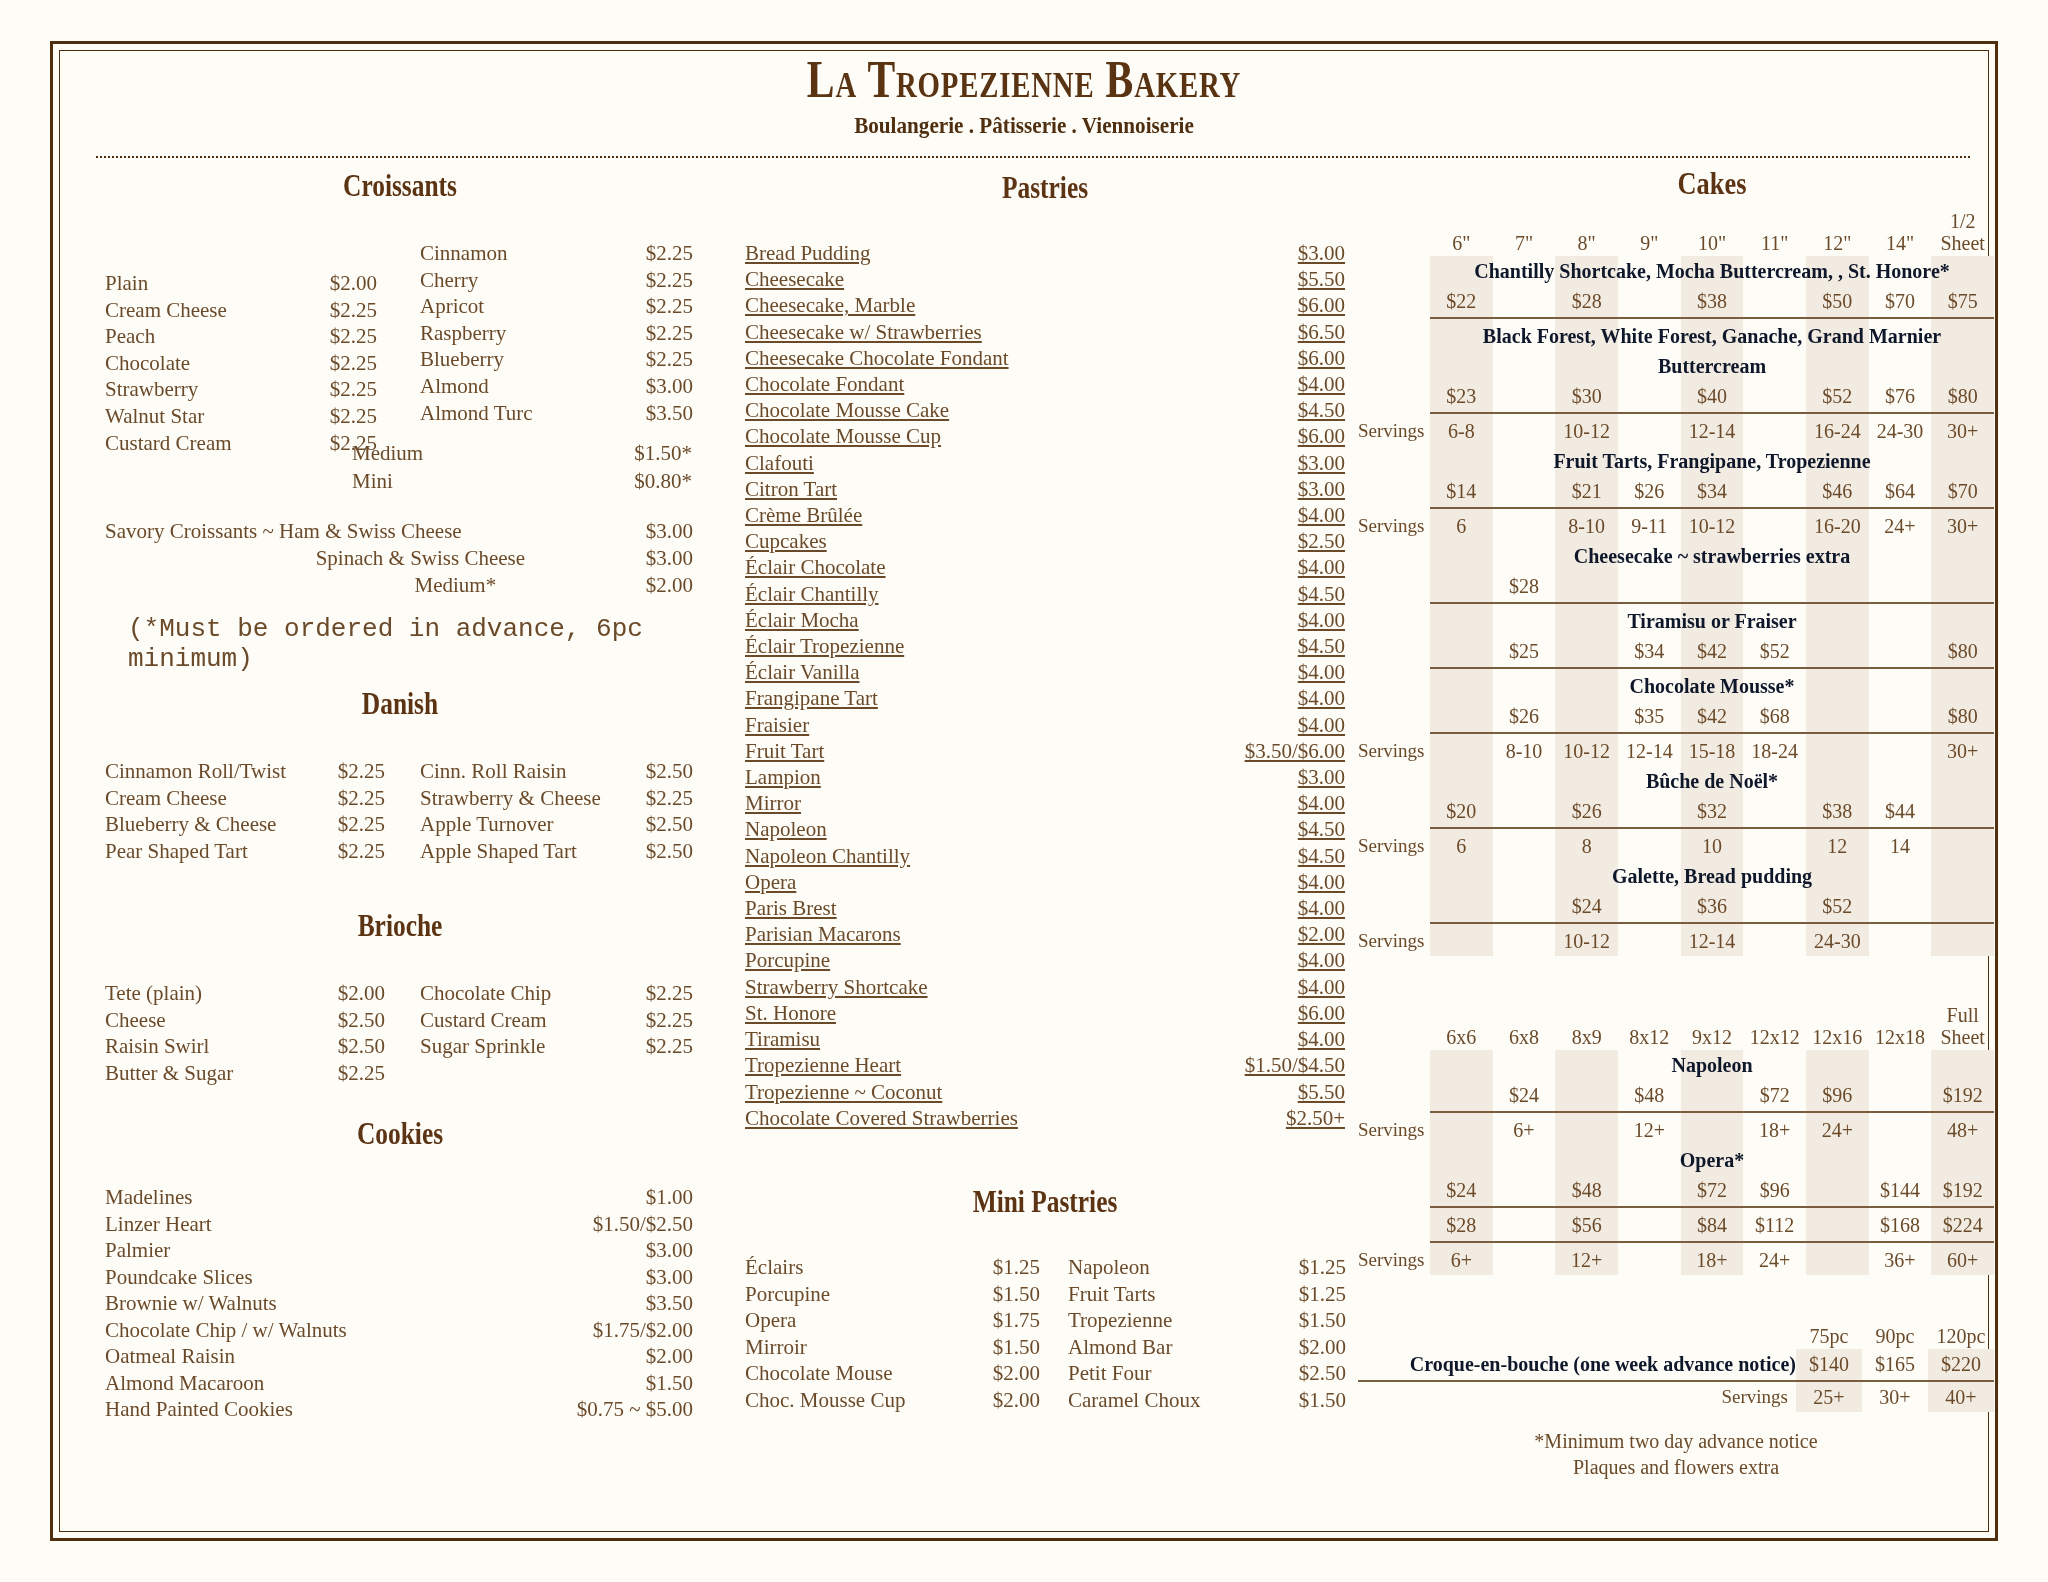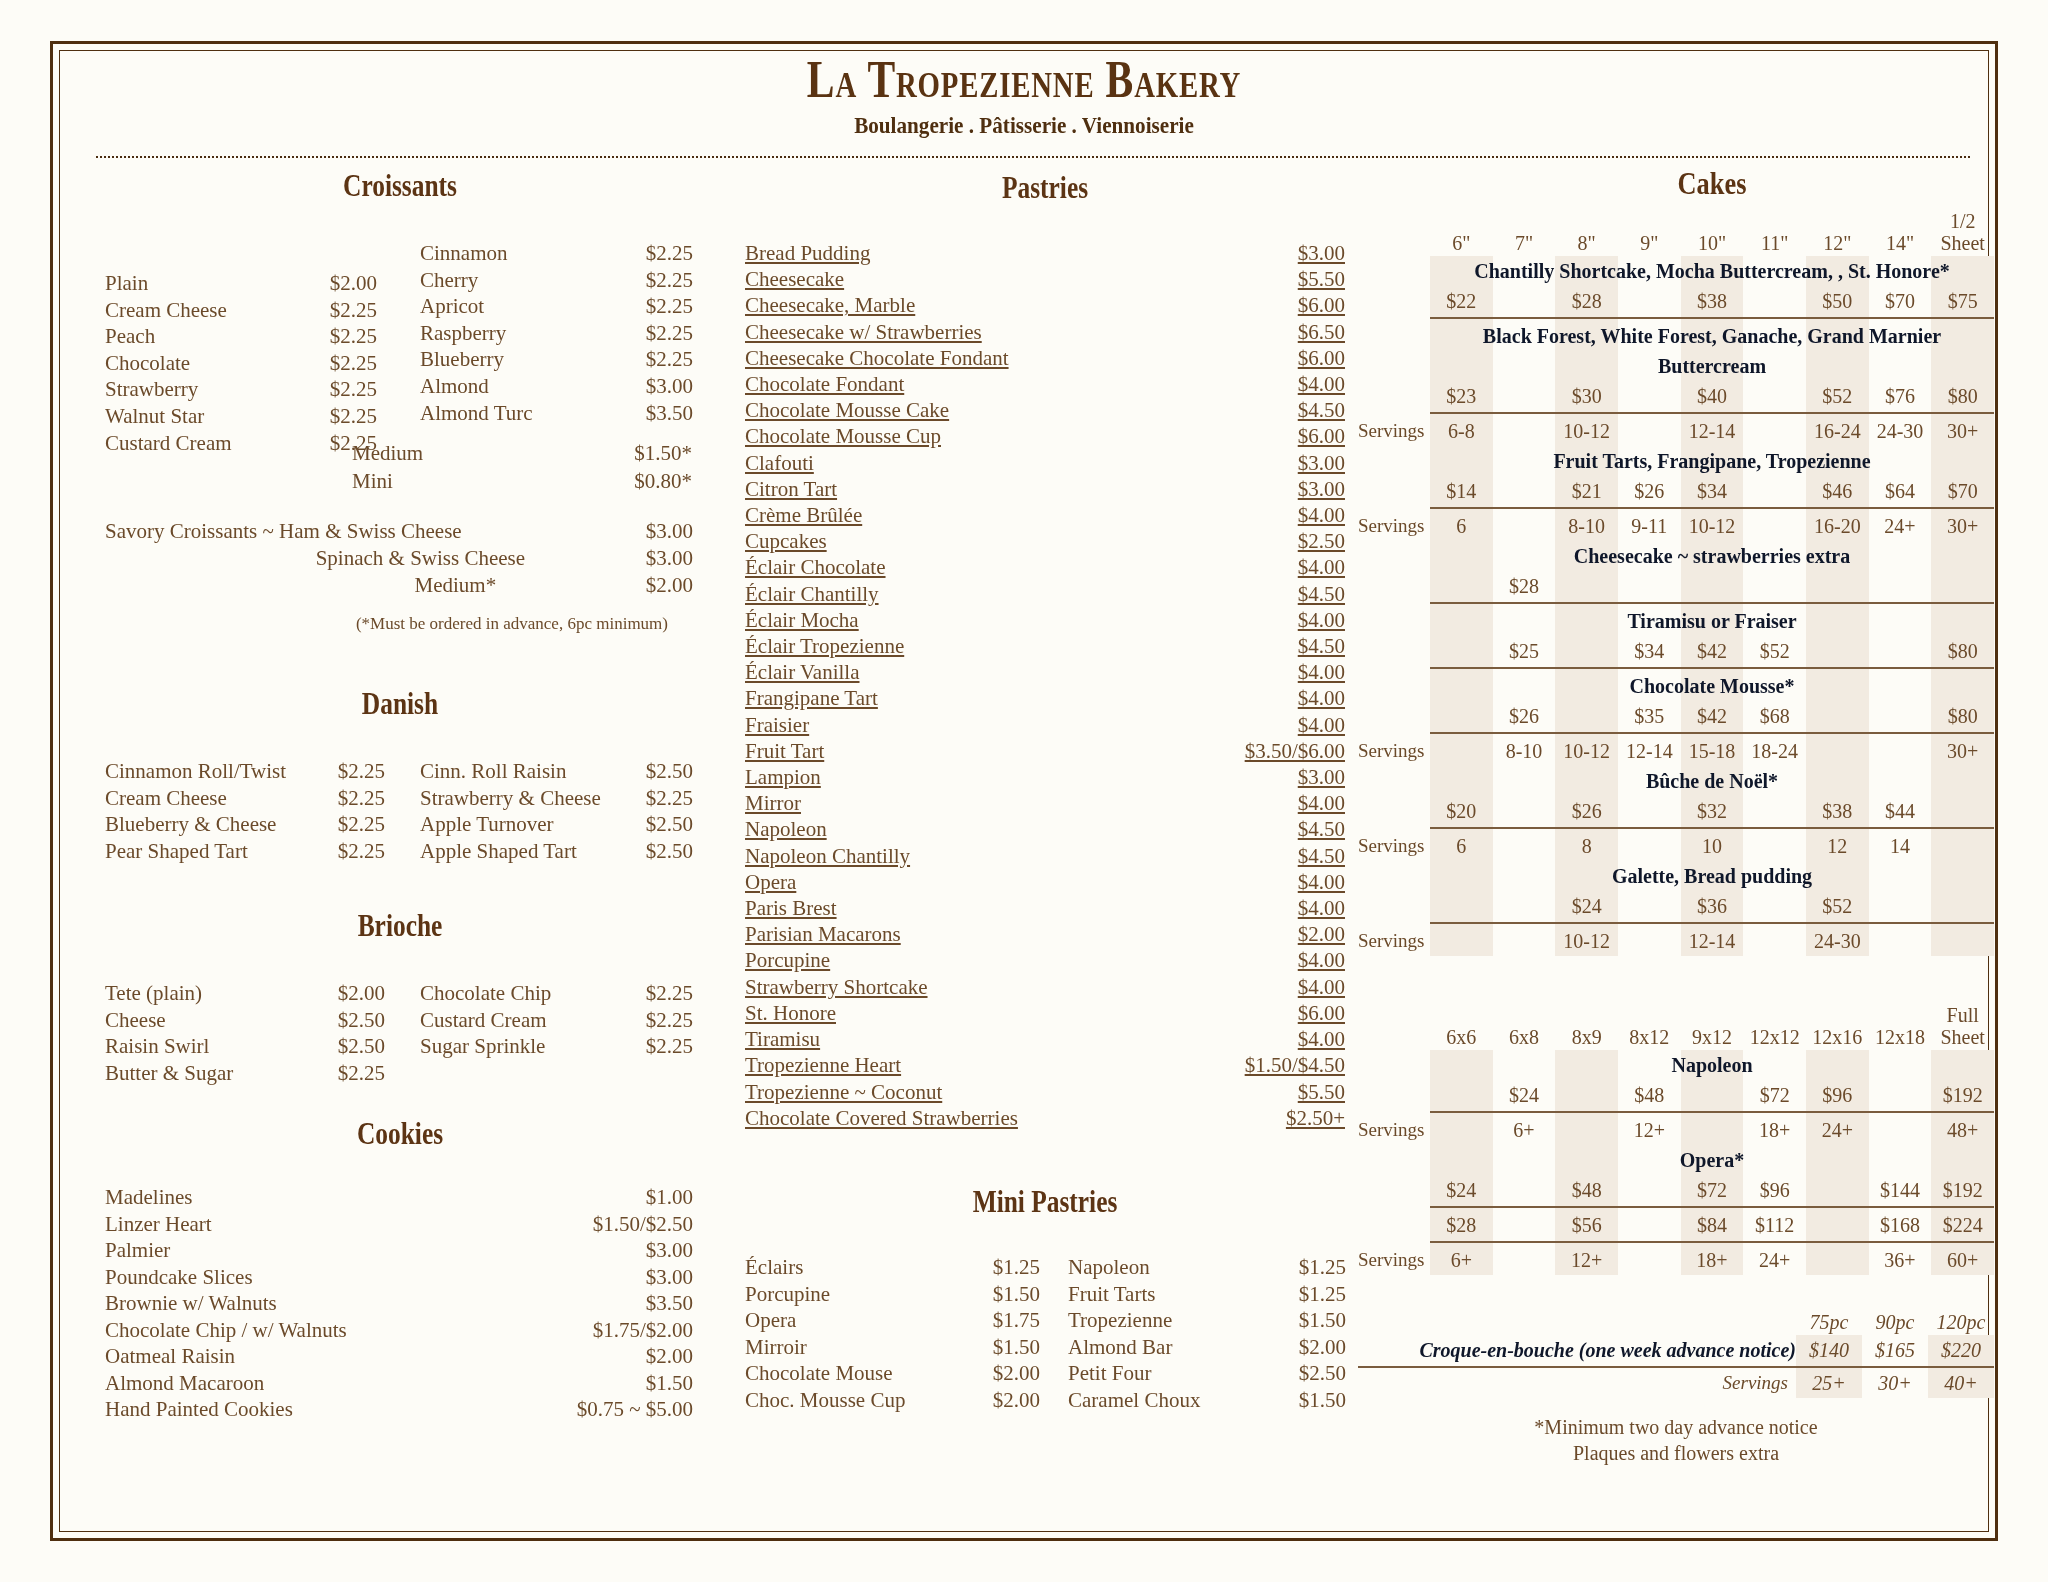--- a/index.html
+++ b/index.html
@@ -38,7 +38,7 @@
   #cro-savory .nm{flex:1;}
   #cro-savory .menu-row:nth-child(2) .nm{text-align:center;padding-left:90px;}
   #cro-savory .menu-row:nth-child(3) .nm{text-align:center;padding-left:160px;}
-  #cro-note{left:128px;top:614px;width:540px;text-align:right;font-size:17px;}
+  #cro-note{left:128px;top:614px;width:540px;text-align:left;font-size:26px;font-family:Liberation Mono, monospace;}
   #dan-col1{left:105px;top:758px;width:280px;}
   #dan-col2{left:420px;top:758px;width:273px;}
   #bri-col1{left:105px;top:980px;width:280px;}

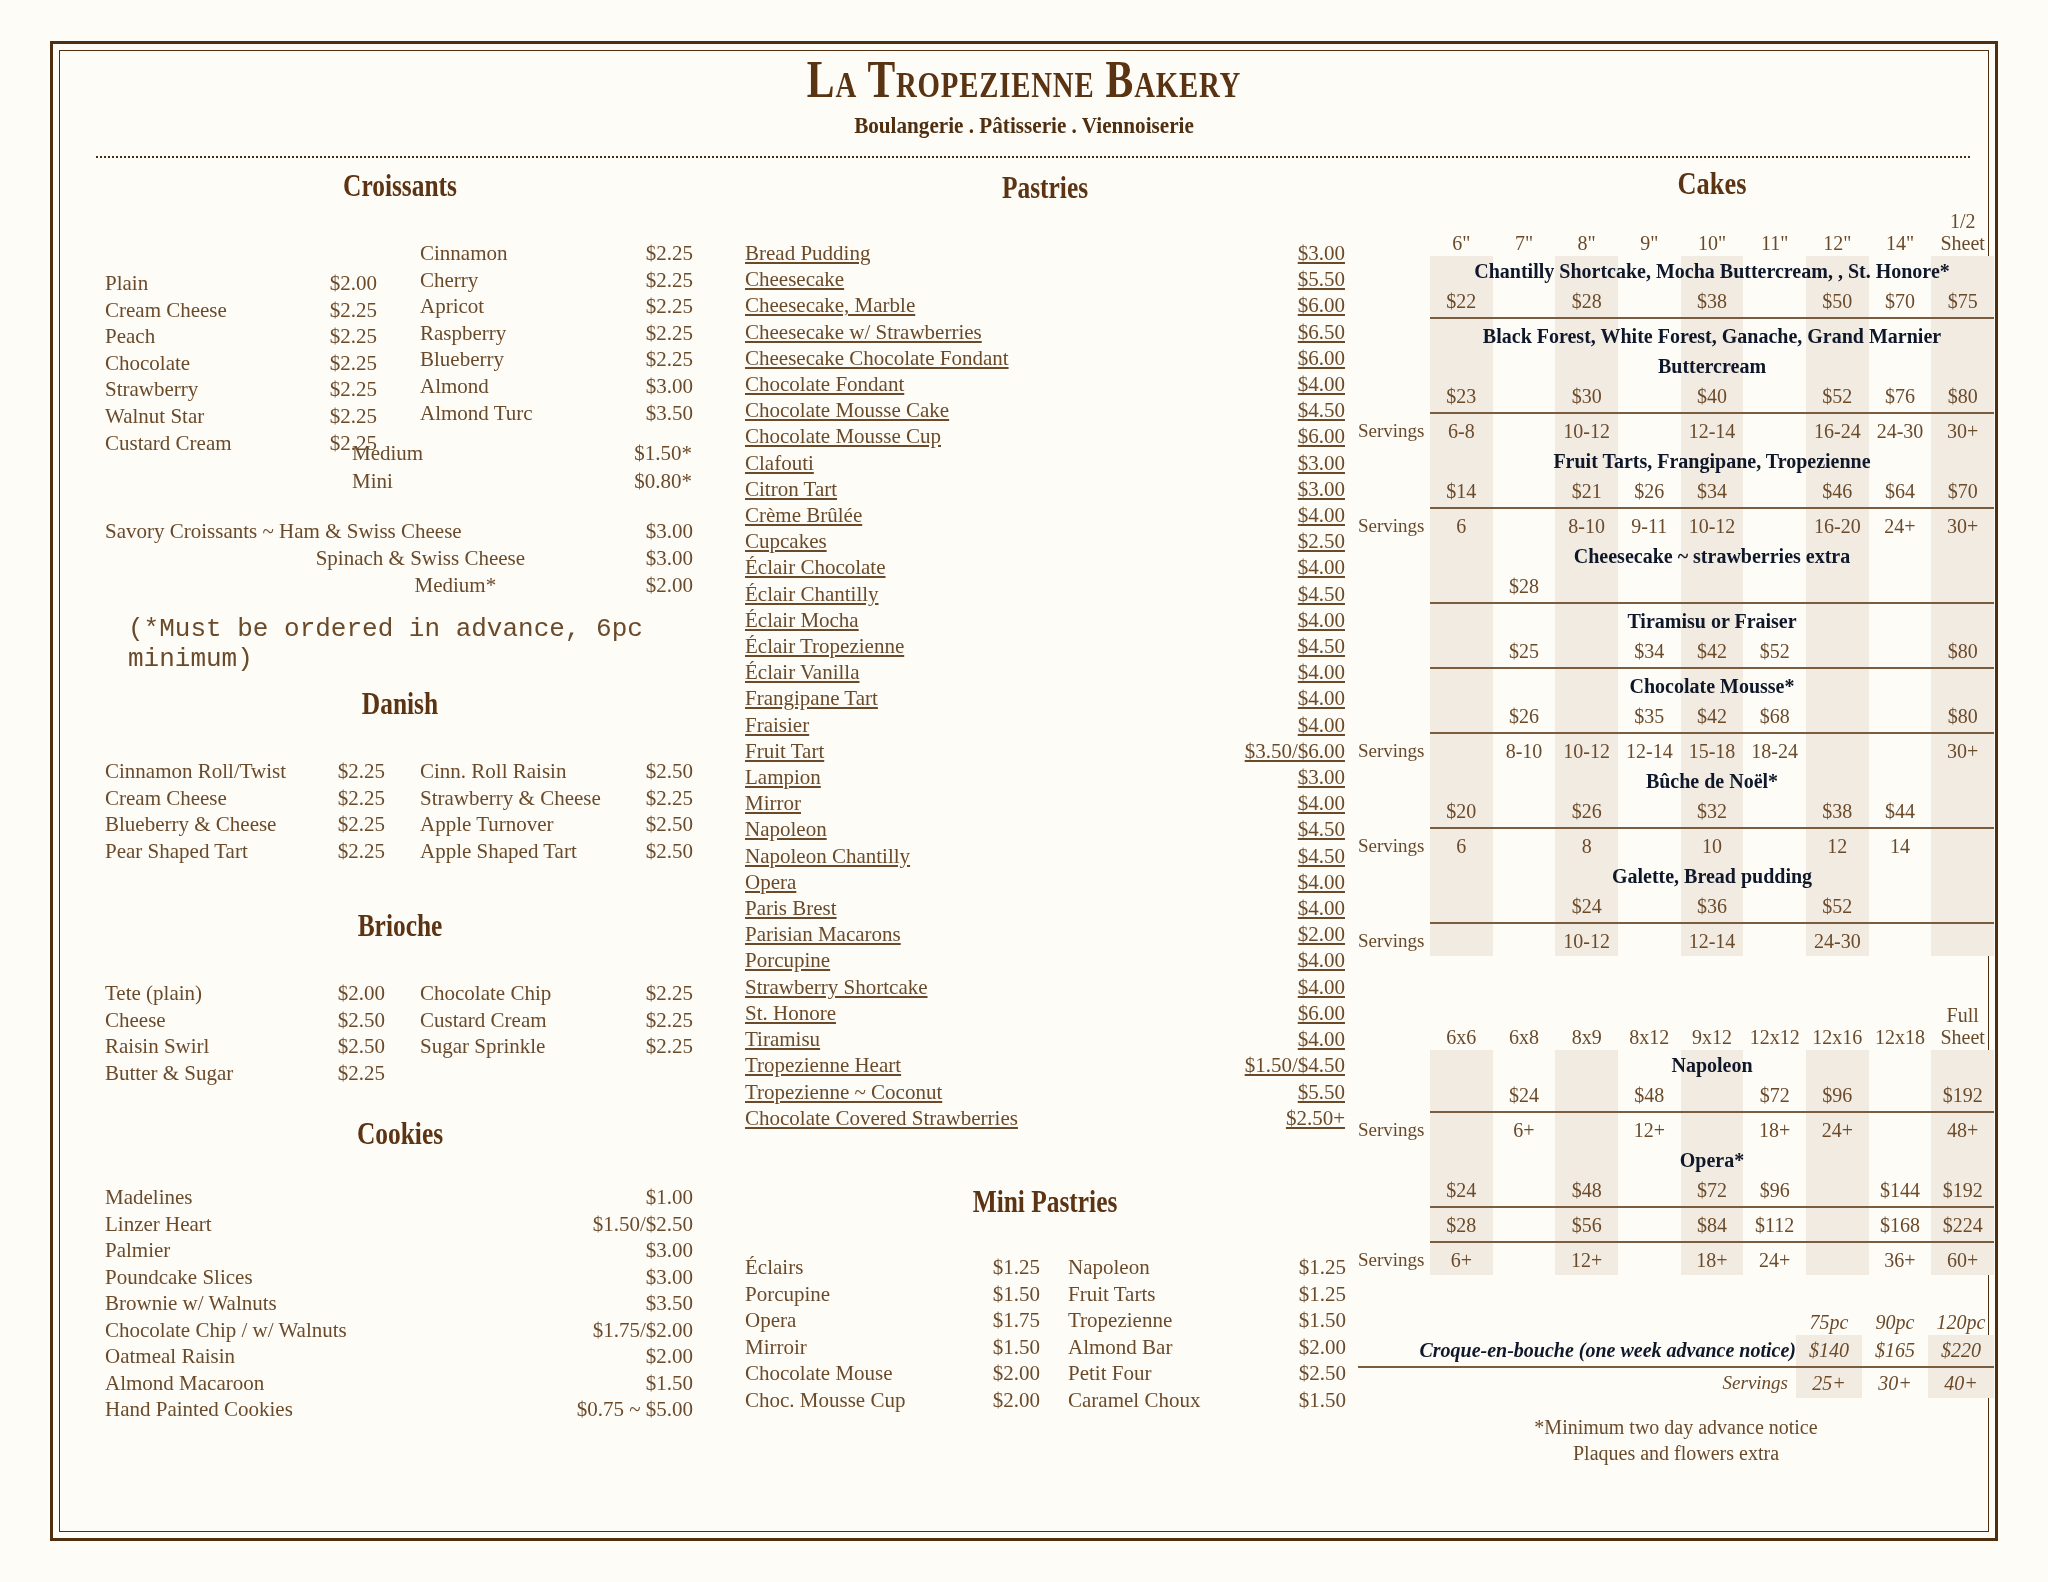--- a/index.html
+++ b/index.html
@@ -62,7 +62,7 @@
   .srv-label{text-align:right;padding-right:8px;font-size:19px;}
   .gap1{height:42px;}
   
-  .croque{position:relative;margin-top:34px;font-style:italic;}
+  .croque{position:relative;margin-top:48px;}
   .croque-stripe{position:absolute;width:66px;top:26px;bottom:0;background:#f2ebe1;}
   .croque-stripe.s1{right:132px;}
   .croque-stripe.s2{right:0;}

